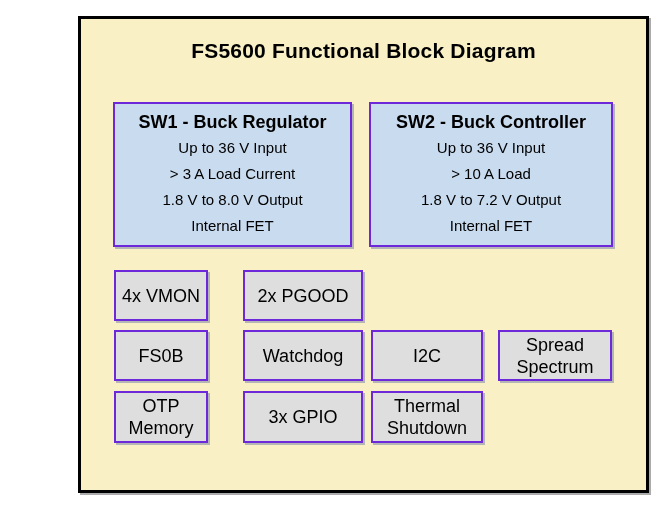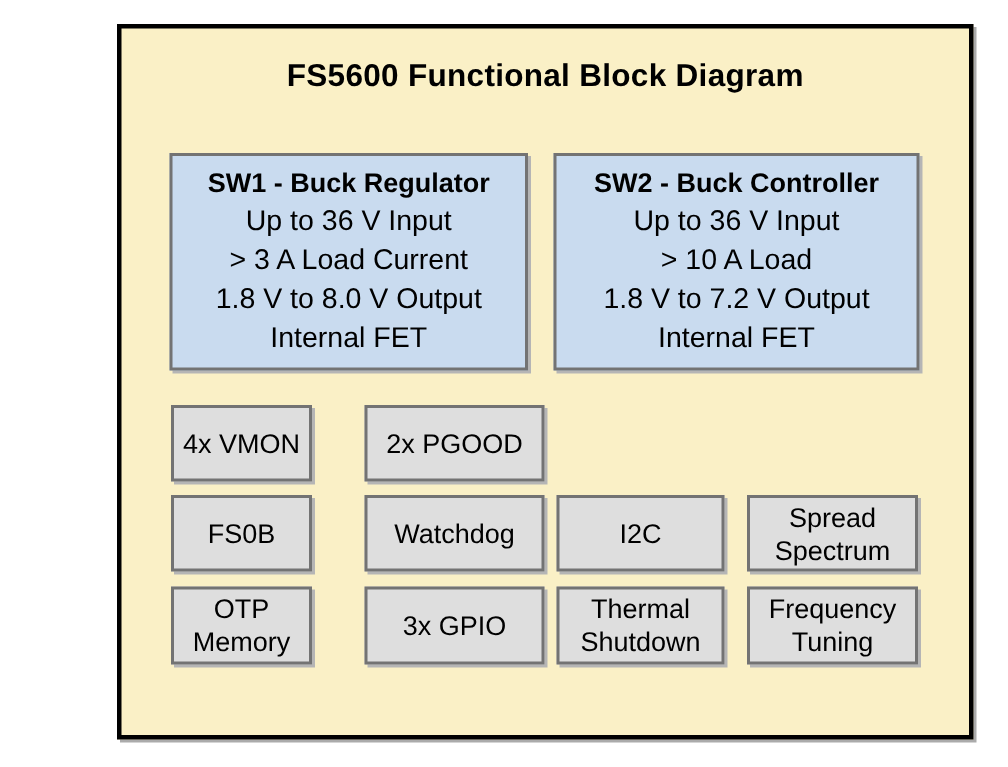--- a/index.html
+++ b/index.html
@@ -39,7 +39,7 @@
   .box {
     position: absolute;
     box-sizing: border-box;
-    border: 2px solid #737373;
+    border: 2px solid #6d28d9;
     box-shadow: 2px 2px 0 #B5B5B5;
   }
   .sw {

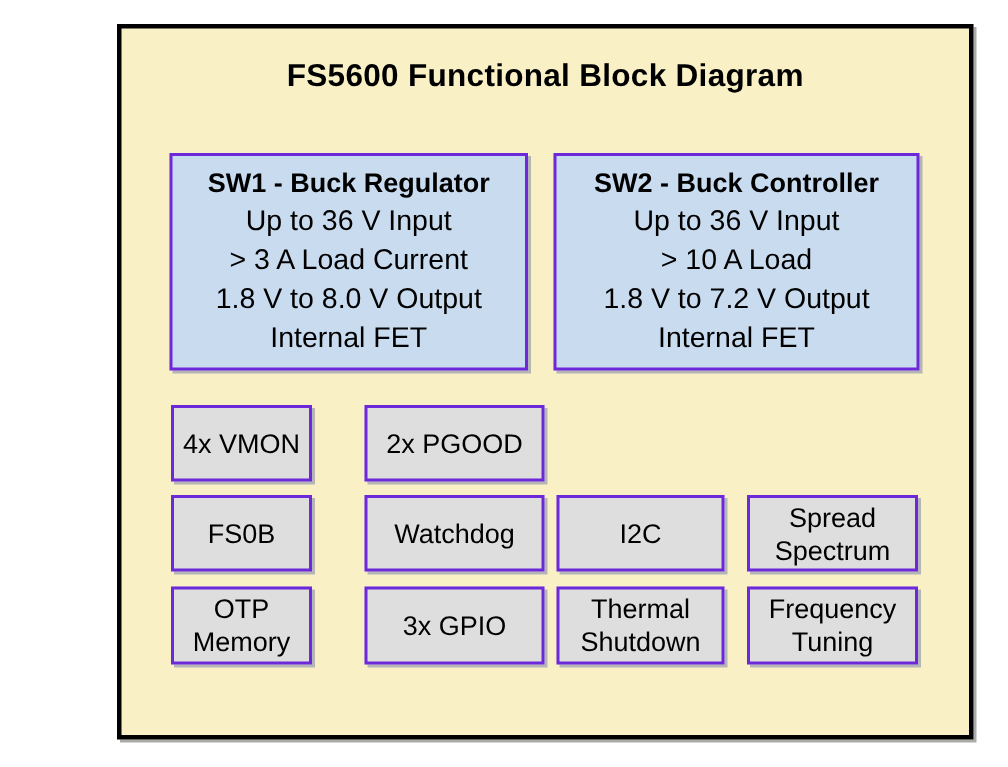--- a/index.html
+++ b/index.html
@@ -57,7 +57,7 @@
     line-height: 26px;
   }
   .sw .line {
-    font-size: 19px;
+    font-size: 15px;
     line-height: 26px;
   }
   .feature {

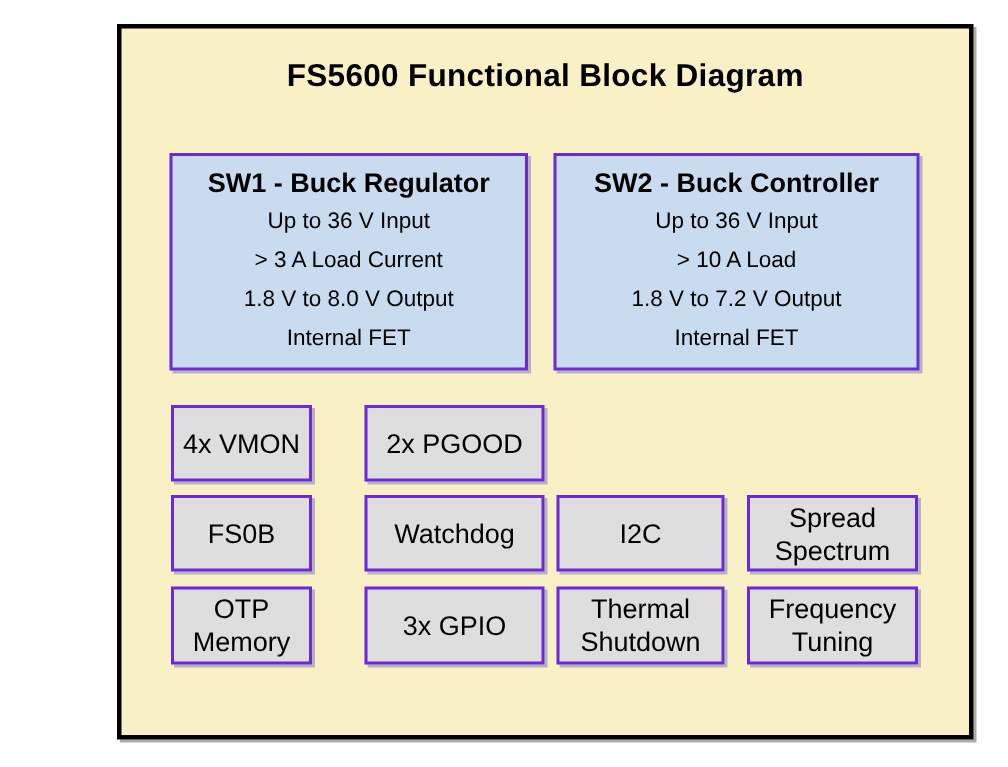--- a/index.html
+++ b/index.html
@@ -134,10 +134,6 @@
       <div>Thermal</div>
       <div>Shutdown</div>
     </div>
-    <div class="box feature r3 c4">
-      <div>Frequency</div>
-      <div>Tuning</div>
-    </div>
 
   </div>
 </div>

